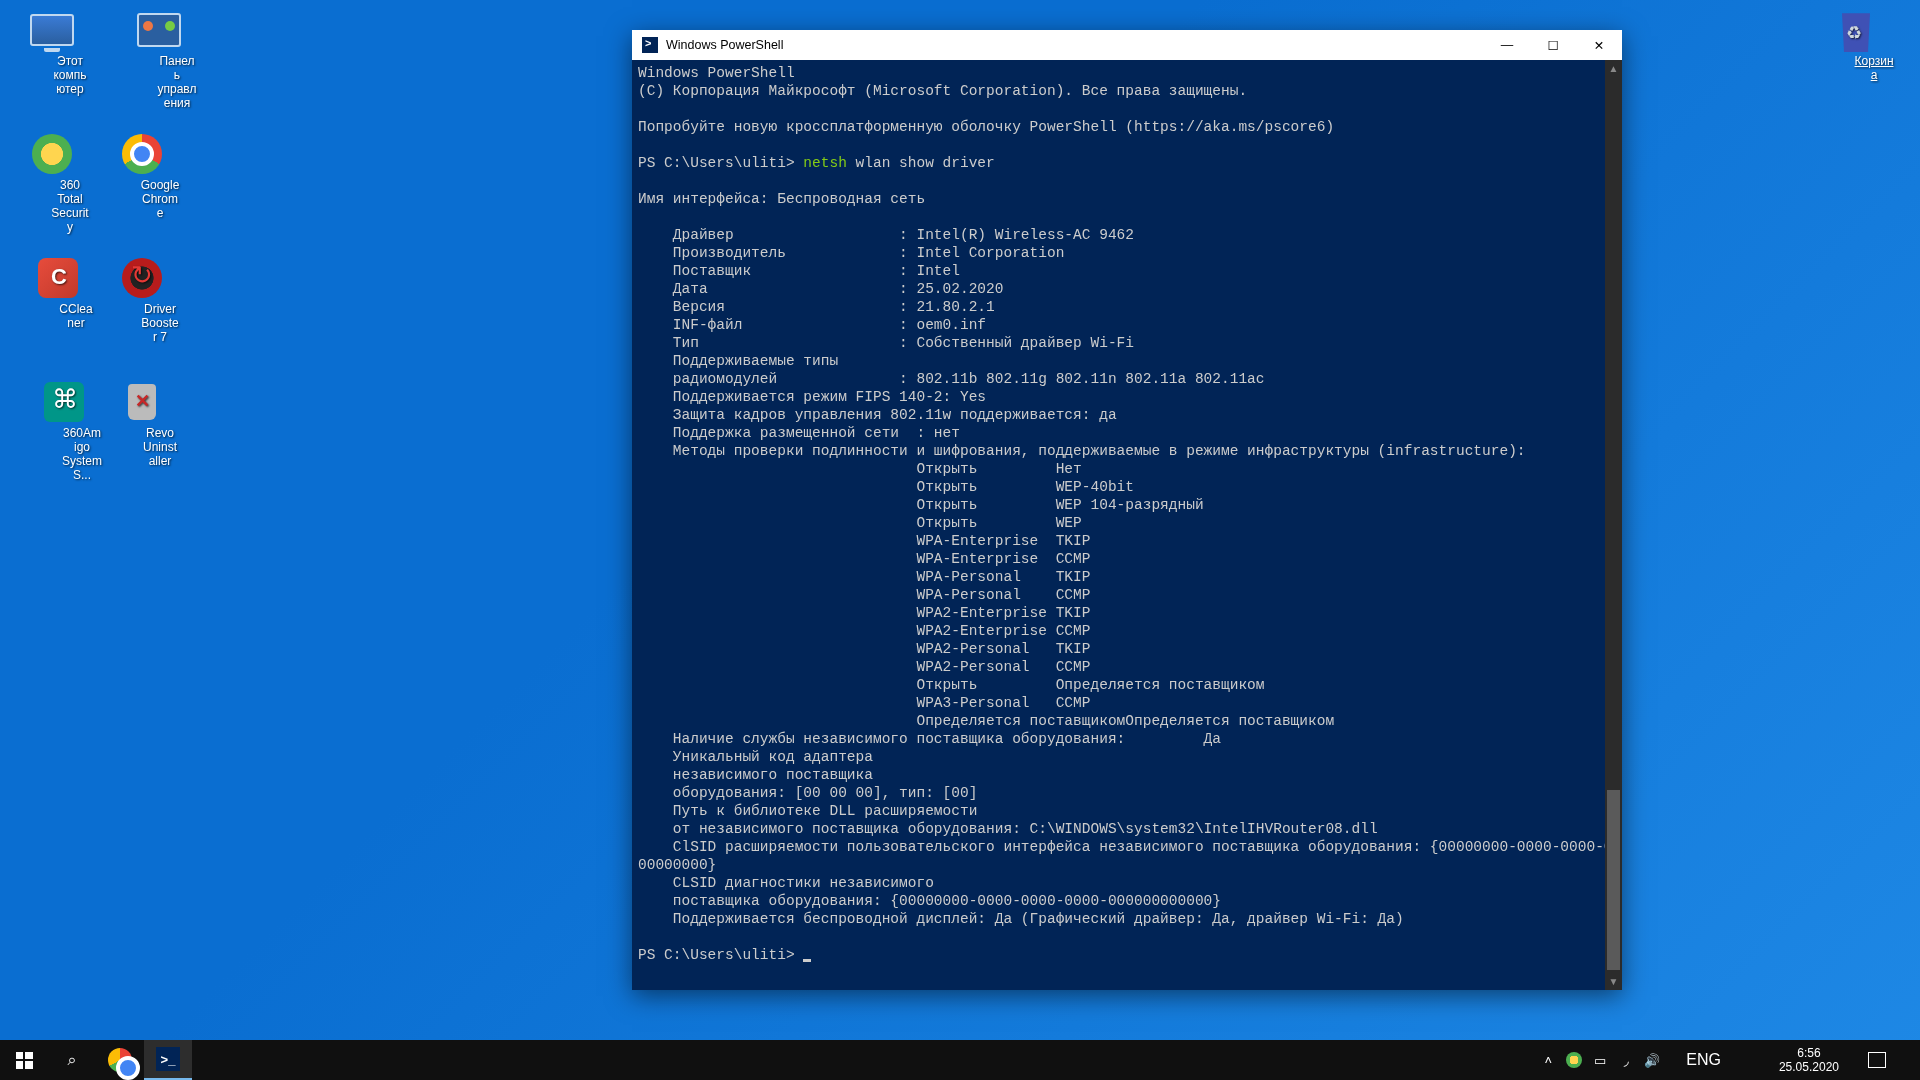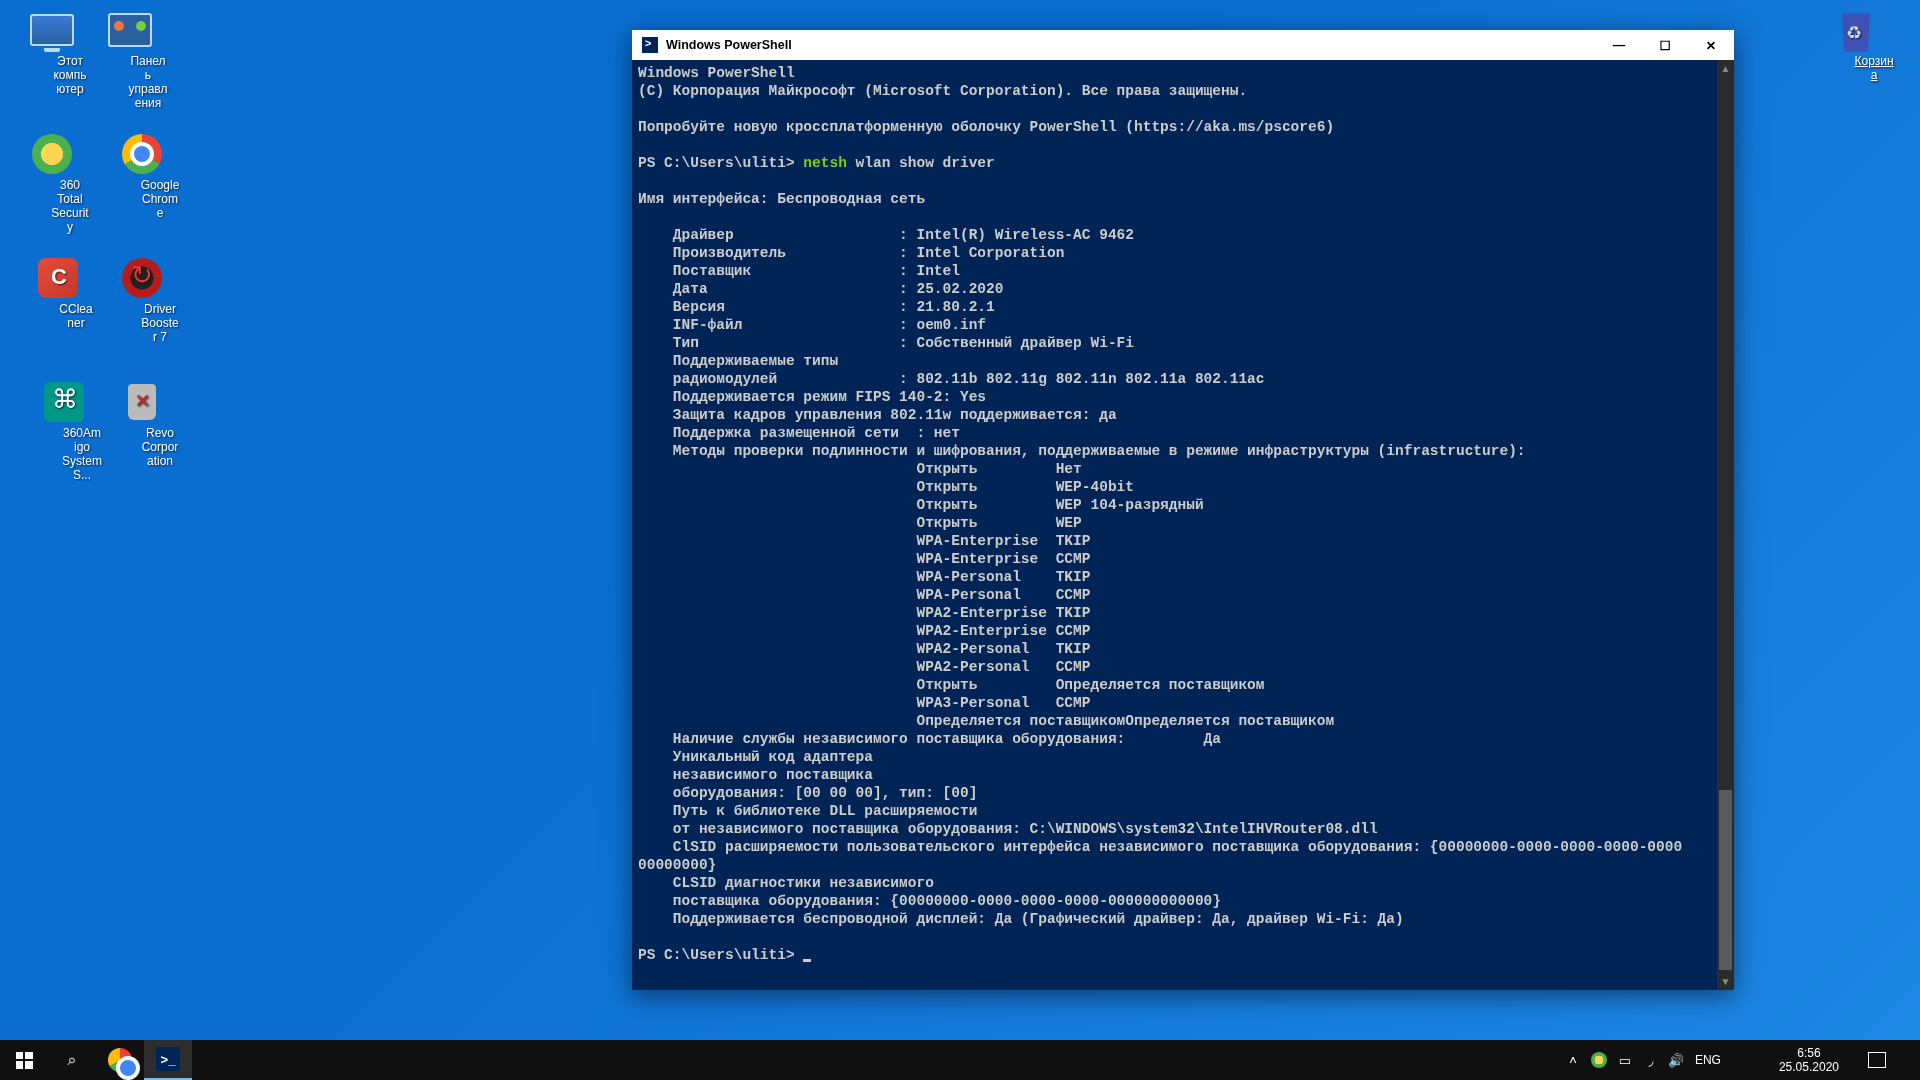--- a/index.html
+++ b/index.html
@@ -31,7 +31,7 @@
   .ic-bin::before{content:"";position:absolute;width:44px;height:6px;background:#3f51b5;border-radius:2px;top:-2px;left:-2px;}
   .ic-bin::after{content:"♻";position:absolute;color:#cfd8dc;font-size:18px;top:14px;left:10px;}
   
-  .window{position:absolute;left:632px;top:30px;width:1102px;height:960px;background:#012456;box-shadow:0 6px 24px rgba(0,0,0,.5);display:flex;flex-direction:column;font-weight:bold;}
+  .window{position:absolute;left:632px;top:30px;width:990px;height:960px;background:#012456;box-shadow:0 6px 24px rgba(0,0,0,.5);display:flex;flex-direction:column;}
   .titlebar{height:30px;background:#fff;display:flex;align-items:center;font-size:12.5px;color:#000;user-select:none;}
   .titlebar .psicon{width:16px;height:16px;background:#012456;margin:0 8px 0 10px;position:relative;}
   .titlebar .psicon::after{content:">";color:#fff;font-size:11px;position:absolute;top:0;left:3px;font-weight:bold;}

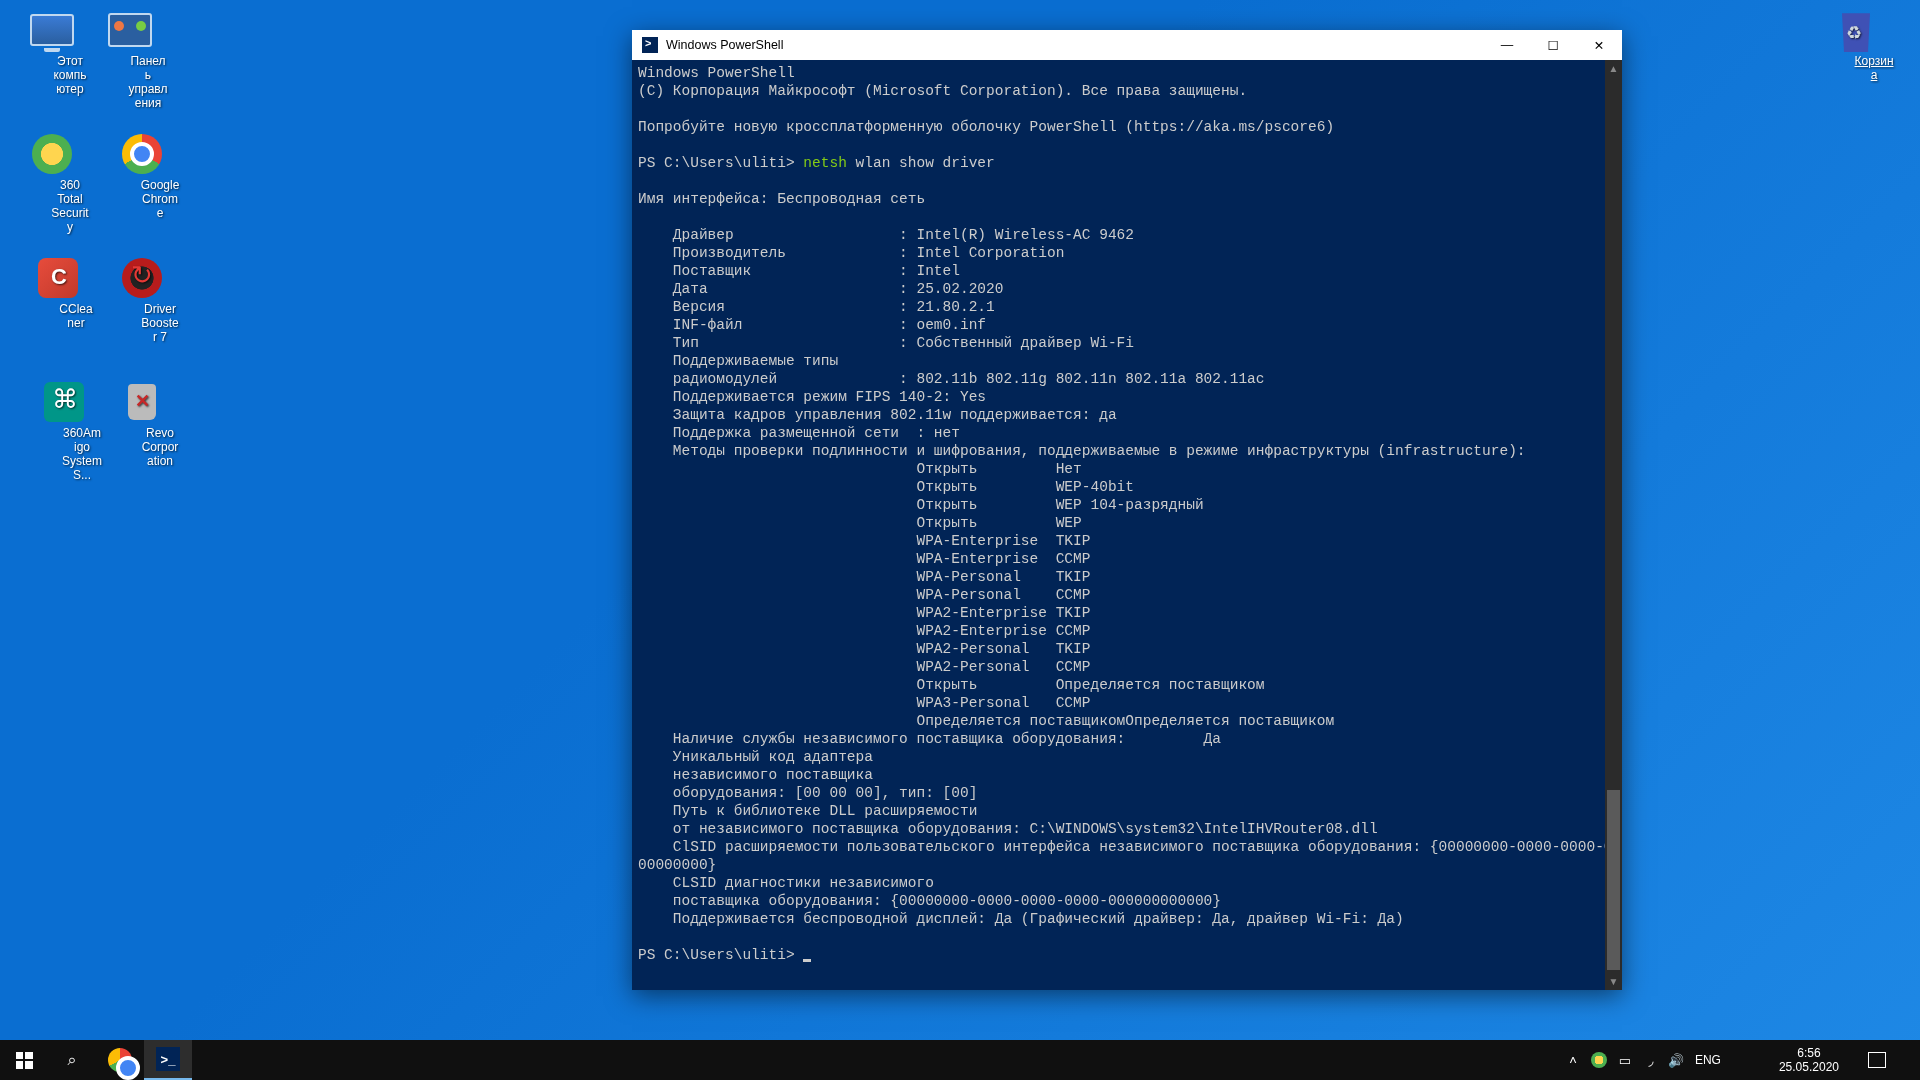--- a/index.html
+++ b/index.html
@@ -90,7 +90,7 @@
     <div class="lbl">360Amigo System S...</div>
   </div>
 
-  <div class="desktop-icon" style="left:92px;top:10px">
+  <div class="desktop-icon" style="left:121px;top:10px">
     <div class="ic">
         <div class="ic-panel"></div>
       </div>

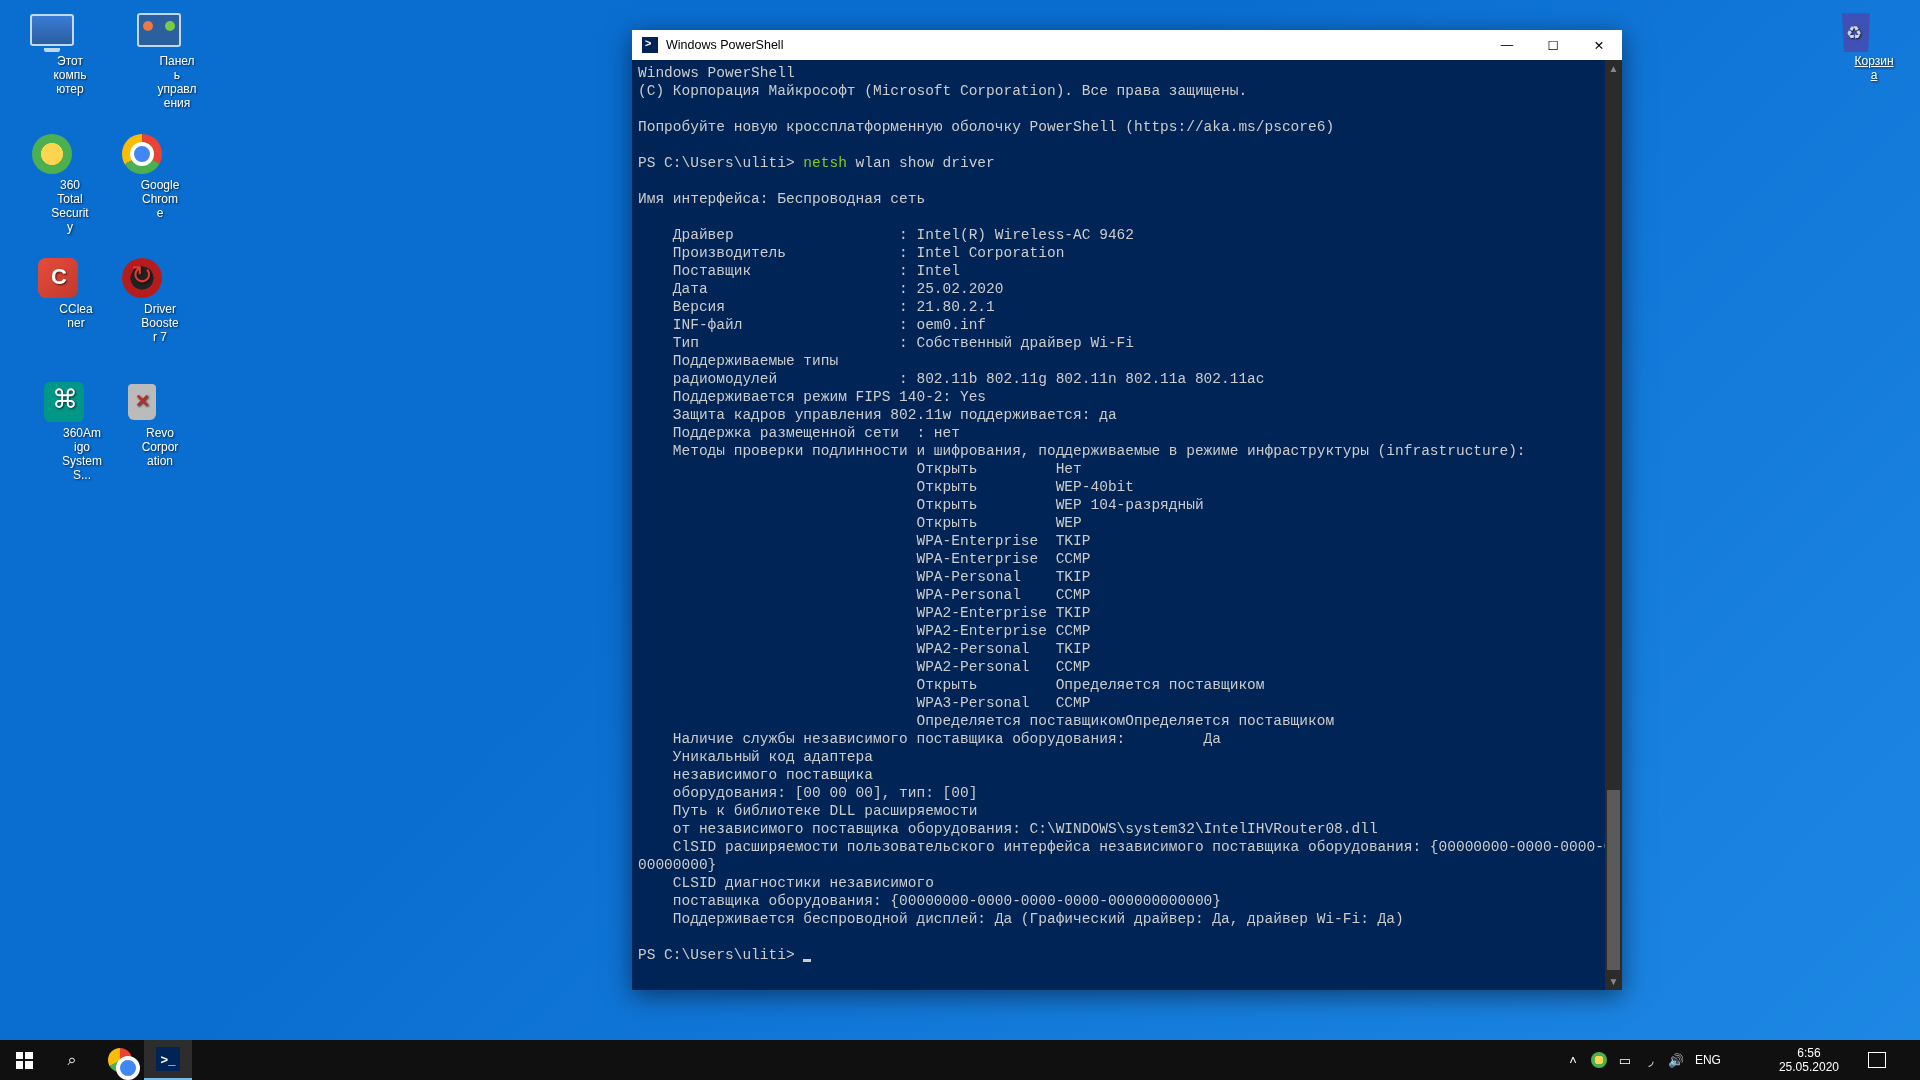--- a/index.html
+++ b/index.html
@@ -112,7 +112,7 @@
     <div class="ic">
         <div class="ic-revo"></div>
       </div>
-    <div class="lbl">Revo Corporation</div>
+    <div class="lbl">Revo Uninstaller</div>
   </div>
 
   <div class="desktop-icon" style="right:26px;top:10px;left:auto;text-decoration:underline;">

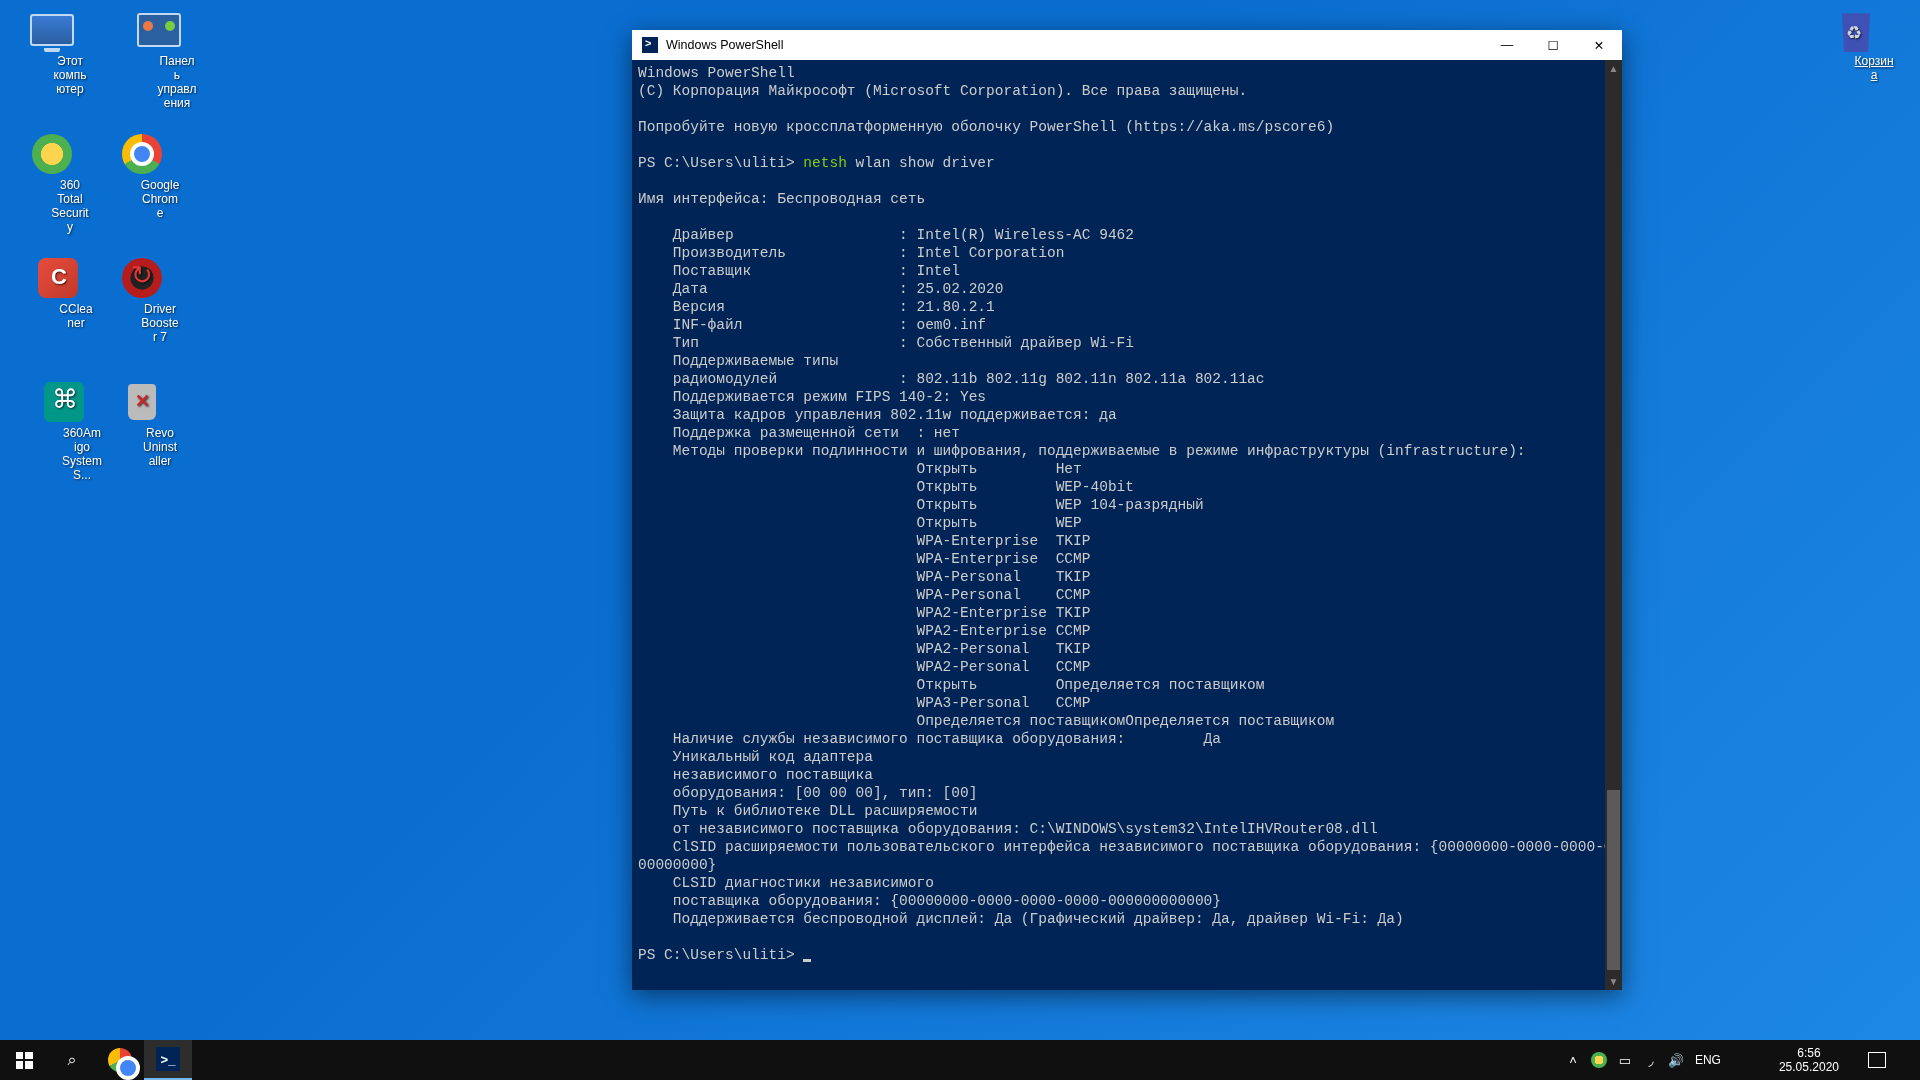--- a/index.html
+++ b/index.html
@@ -53,7 +53,7 @@
   .winlogo span{background:#fff;}
   .tray{margin-left:auto;display:flex;align-items:center;gap:10px;padding:0 6px 0 10px;font-size:12px;}
   .tray .clock{text-align:center;line-height:14px;font-size:12px;padding:0 8px;margin-left:40px;}
-  .tray .lang{font-size:12px;}
+  .tray .lang{font-size:16px;margin-left:16px;}
   .tray .ico{width:16px;height:16px;display:inline-flex;align-items:center;justify-content:center;font-size:13px;color:#fff;}
   .notif{width:40px;display:flex;align-items:center;justify-content:center;}
   .notif .box{width:16px;height:14px;border:1.5px solid #fff;position:relative;}

